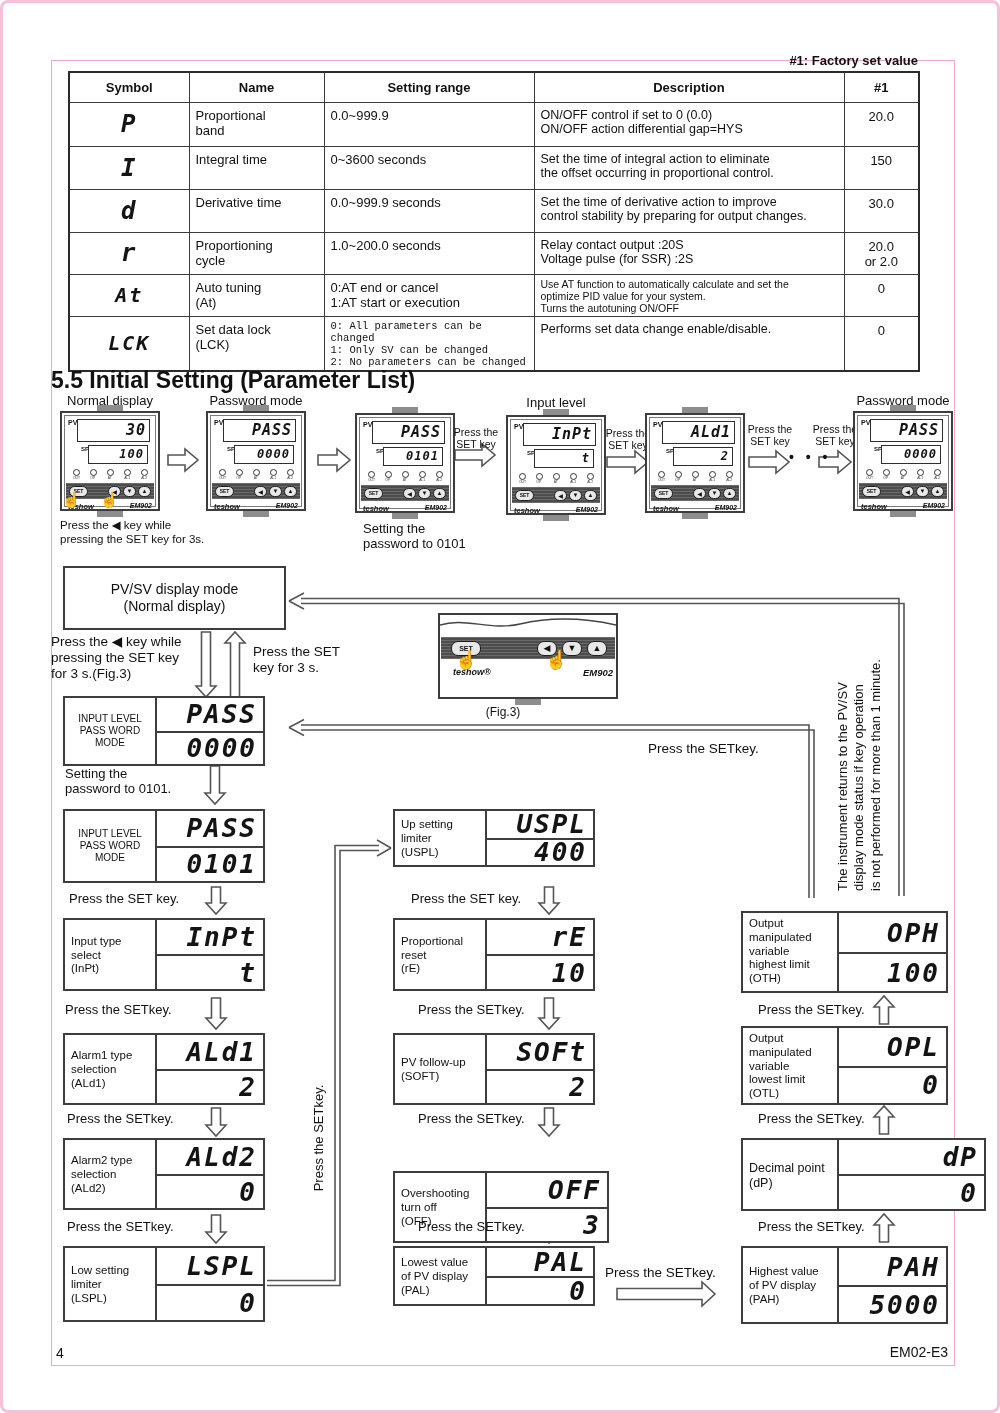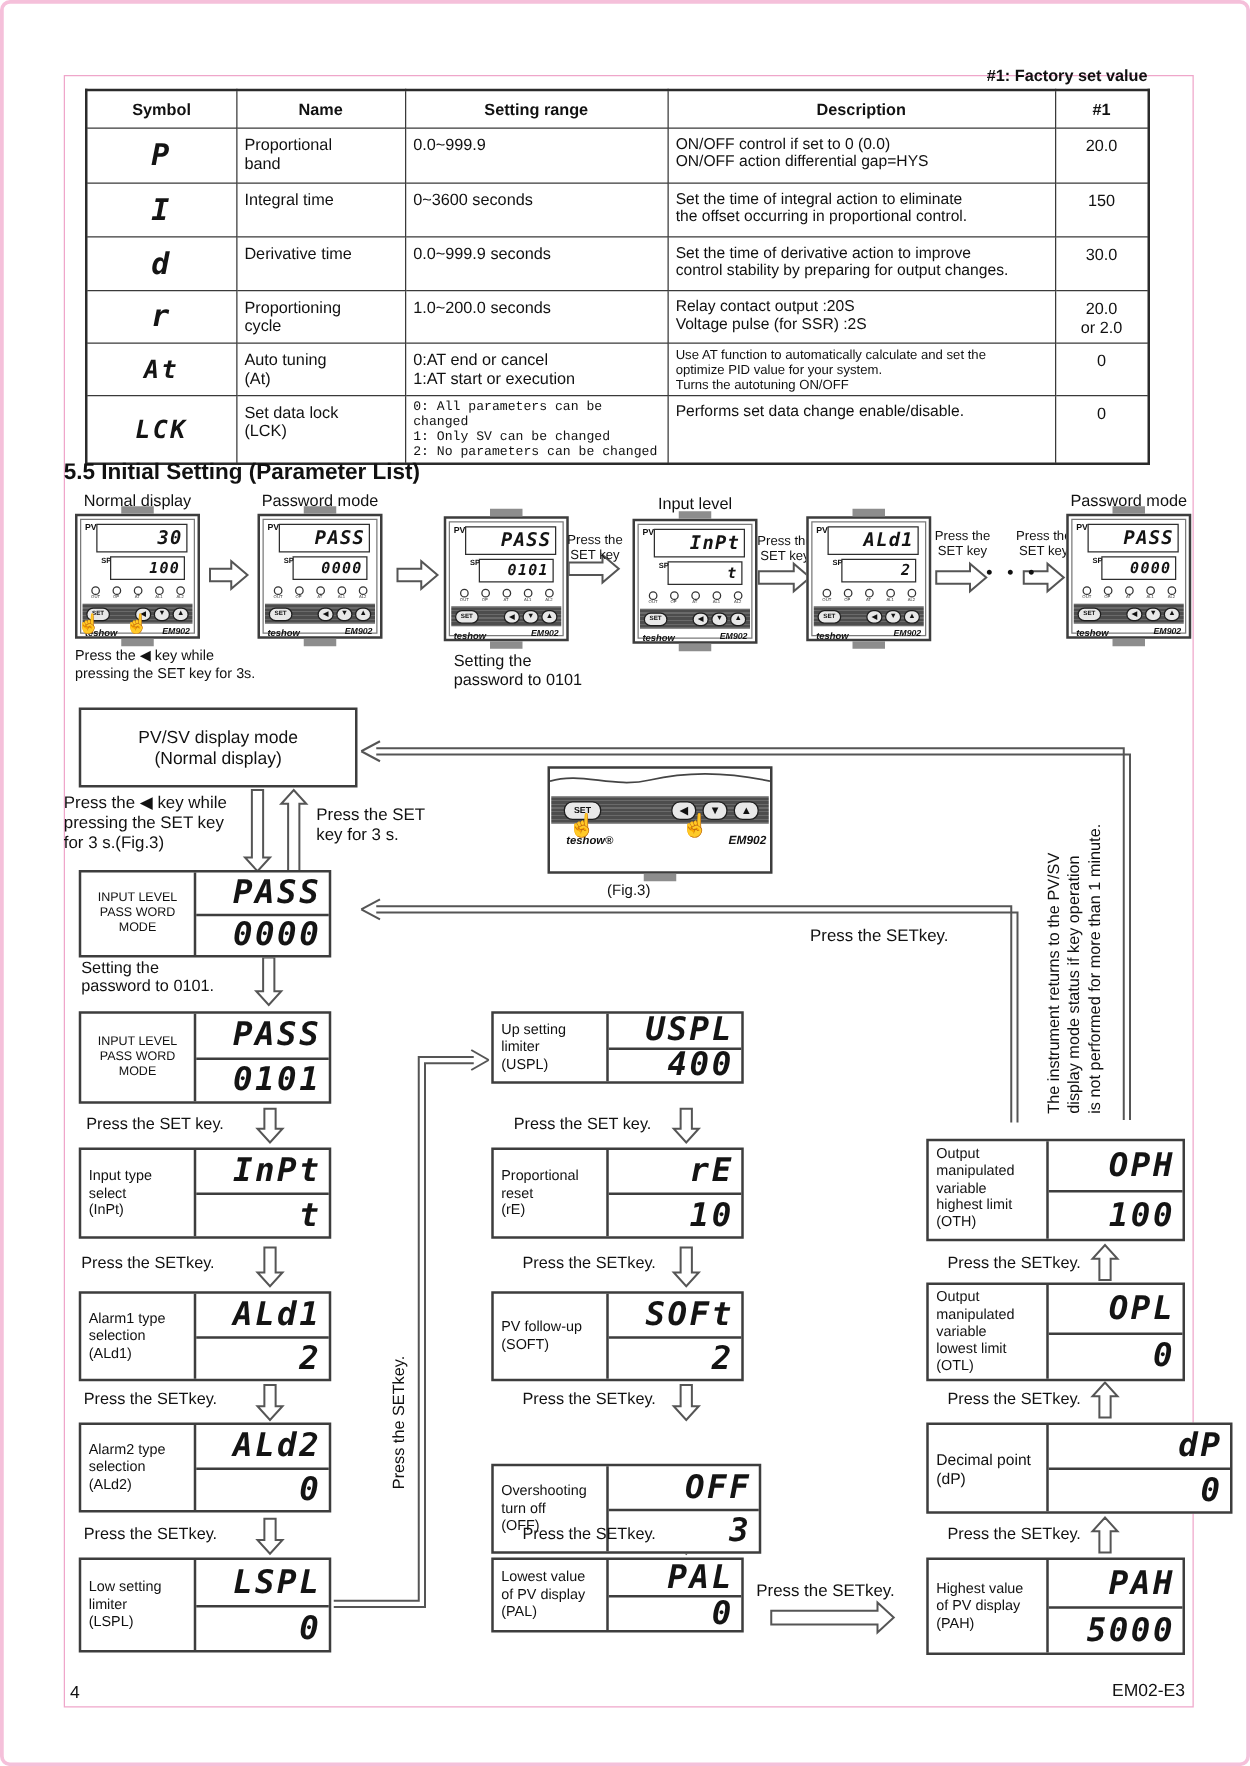--- a/index.html
+++ b/index.html
@@ -201,7 +201,7 @@
   </tbody>
     </table>
 
-  <div class="lbl b" style="left:48px;top:364px;font-size:18px">5.5  Initial Setting (Parameter List)</div>
+  <div class="lbl b" style="left:48px;top:364px;font-size:23px">5.5  Initial Setting (Parameter List)</div>
 
   <div class="lbl ctr" style="left:50px;top:390px;width:114px">Normal display</div>
   <div class="lbl ctr" style="left:196px;top:390px;width:114px">Password mode</div>

